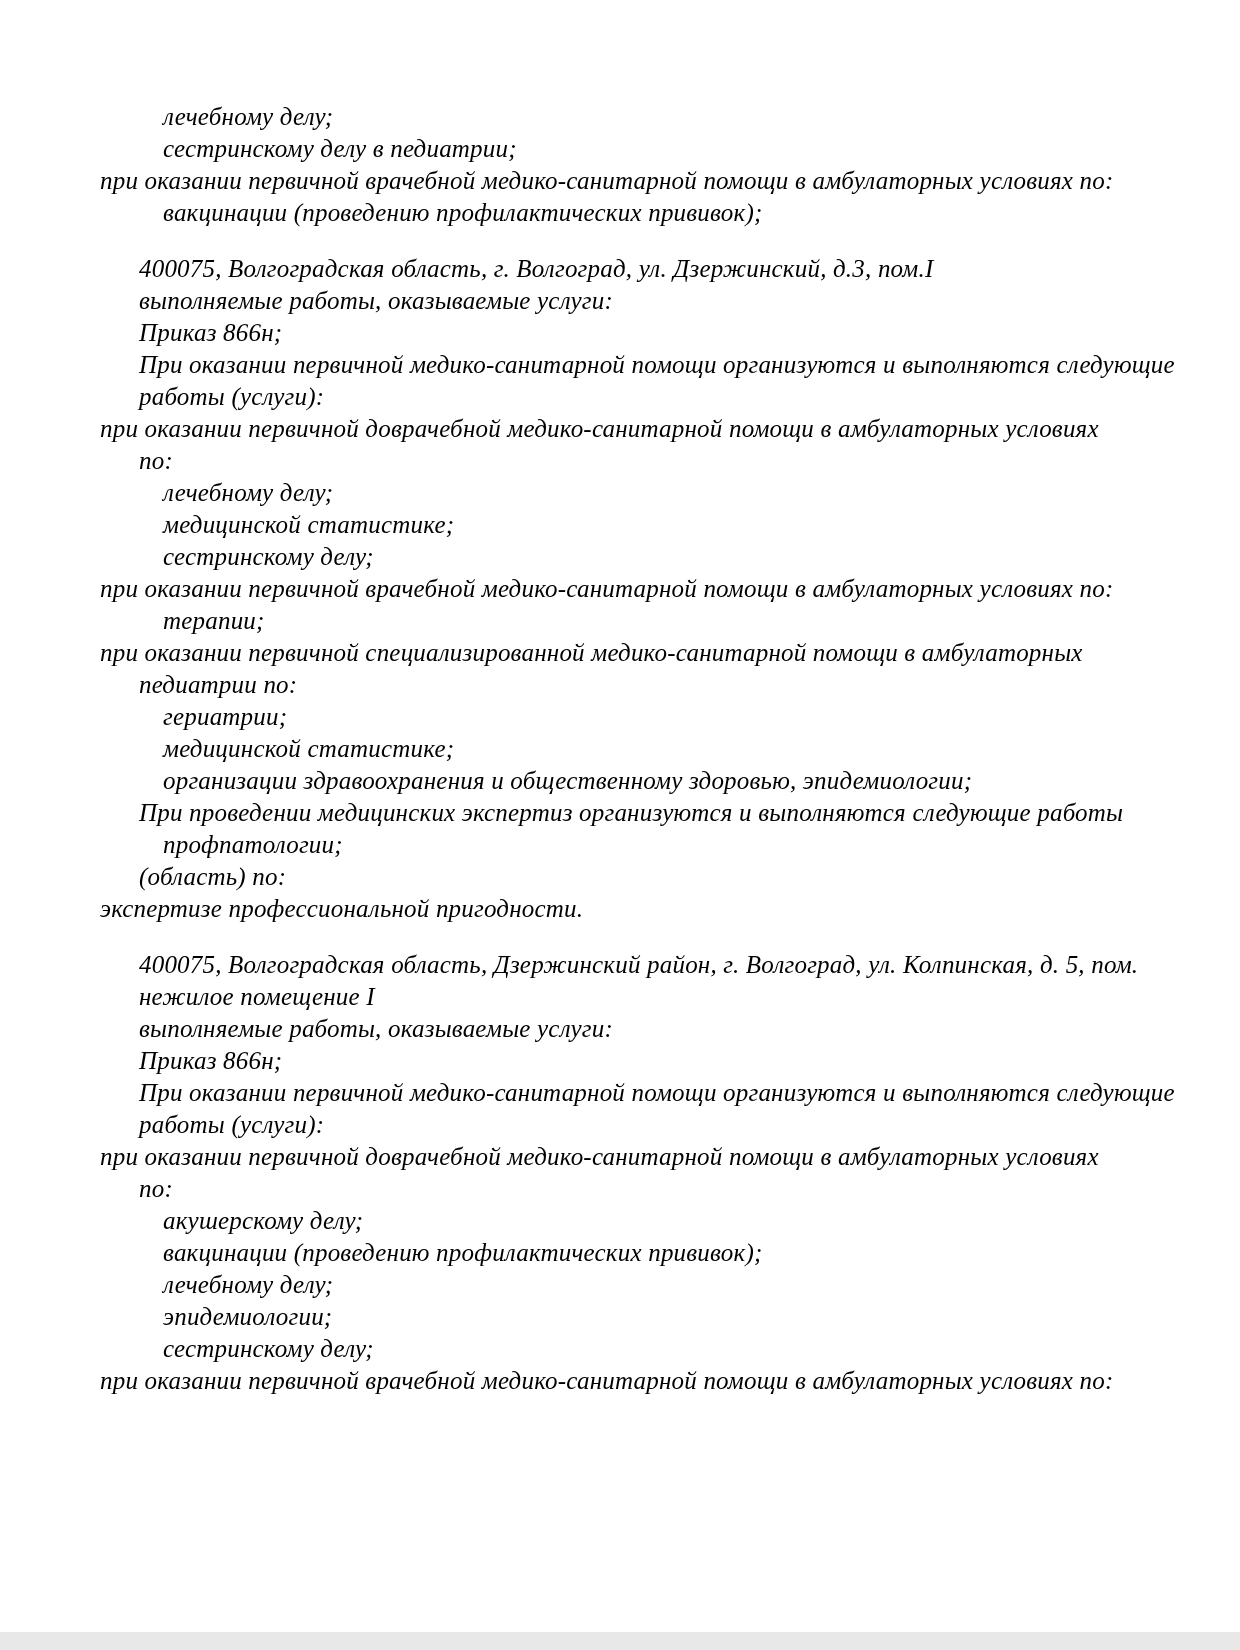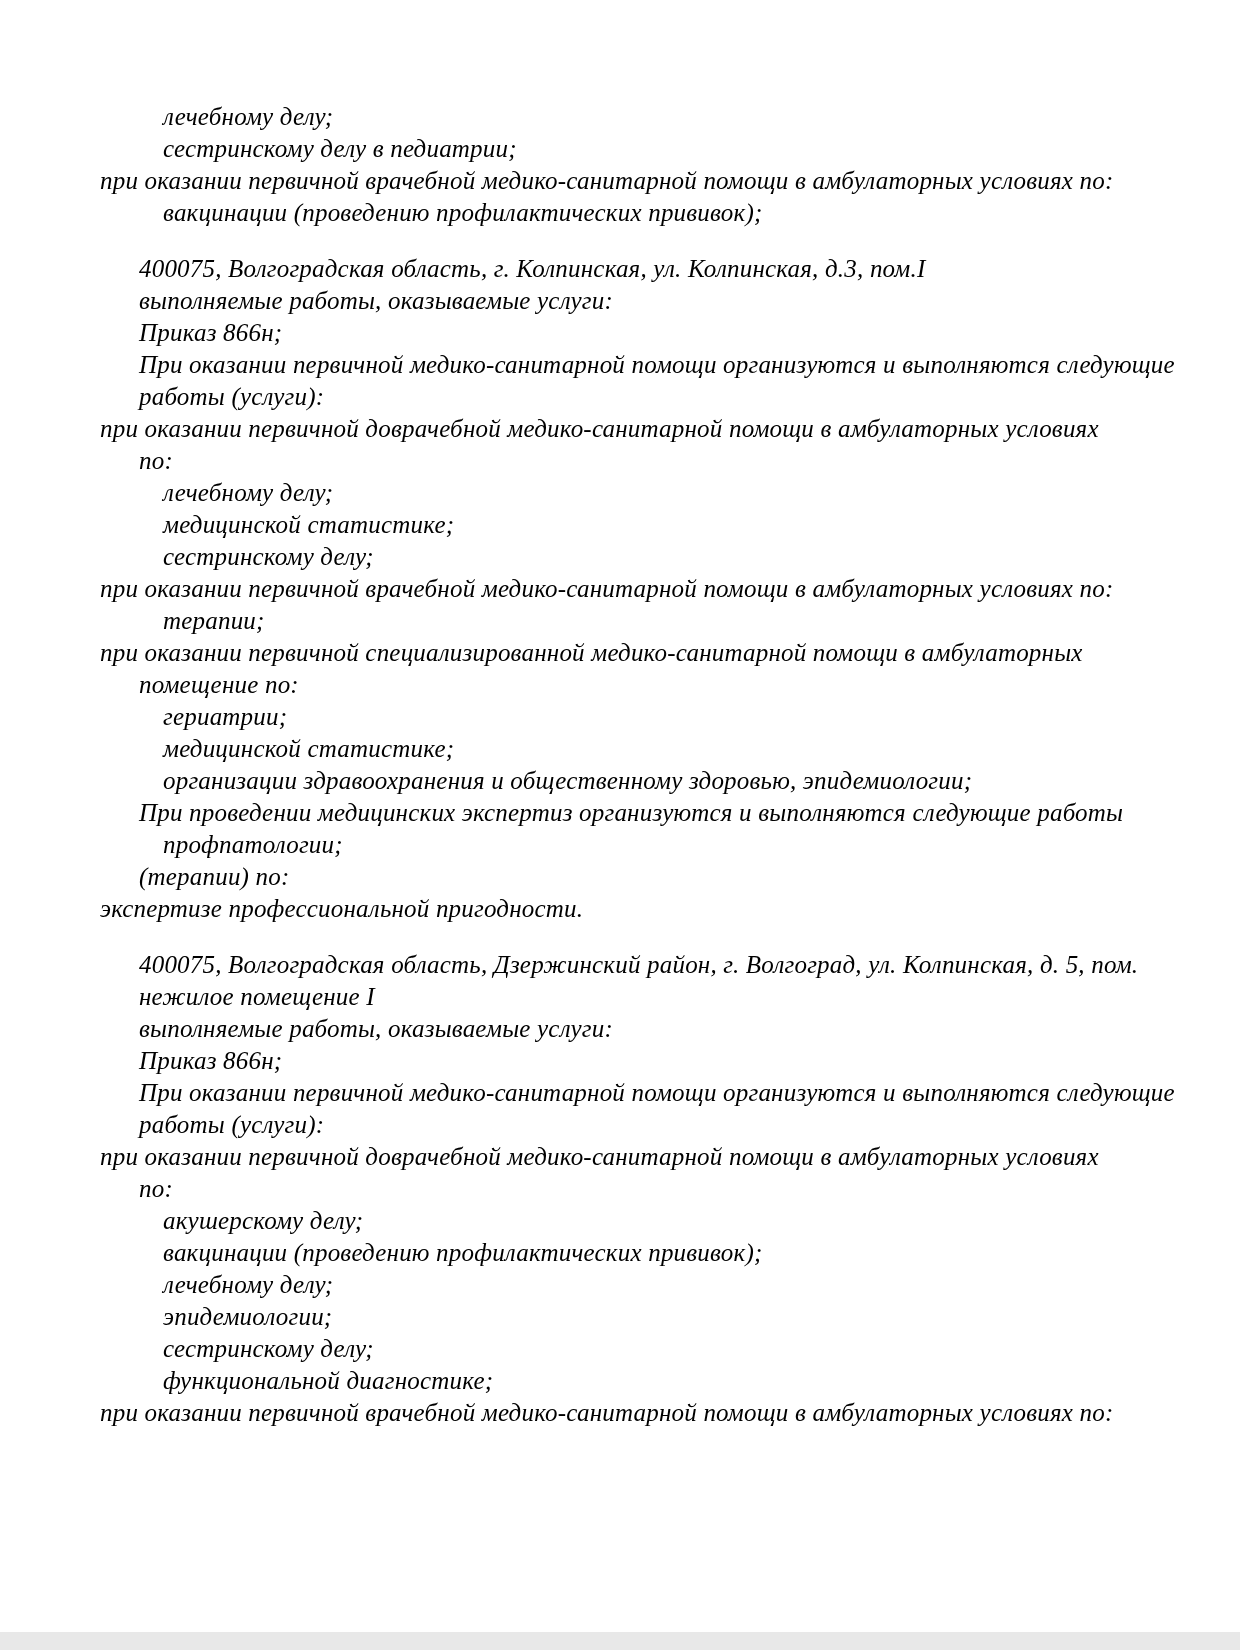--- a/index.html
+++ b/index.html
@@ -42,7 +42,7 @@
       <div class="line indent-2">сестринскому делу в педиатрии;</div>
       <div class="line indent-1">при оказании первичной врачебной медико-санитарной помощи в амбулаторных условиях по:</div>
       <div class="line indent-2">вакцинации (проведению профилактических прививок);</div>
-      <div class="line indent-0 gap">400075, Волгоградская область, г. Колпинская, ул. Колпинская, д.3, пом.I</div>
+      <div class="line indent-0 gap">400075, Волгоградская область, г. Волгоград, ул. Дзержинский, д.3, пом.I</div>
       <div class="line indent-0">выполняемые работы, оказываемые услуги:</div>
       <div class="line indent-0">Приказ 866н;</div>
       <div class="line indent-0">При оказании первичной медико-санитарной помощи организуются и выполняются следующие</div>

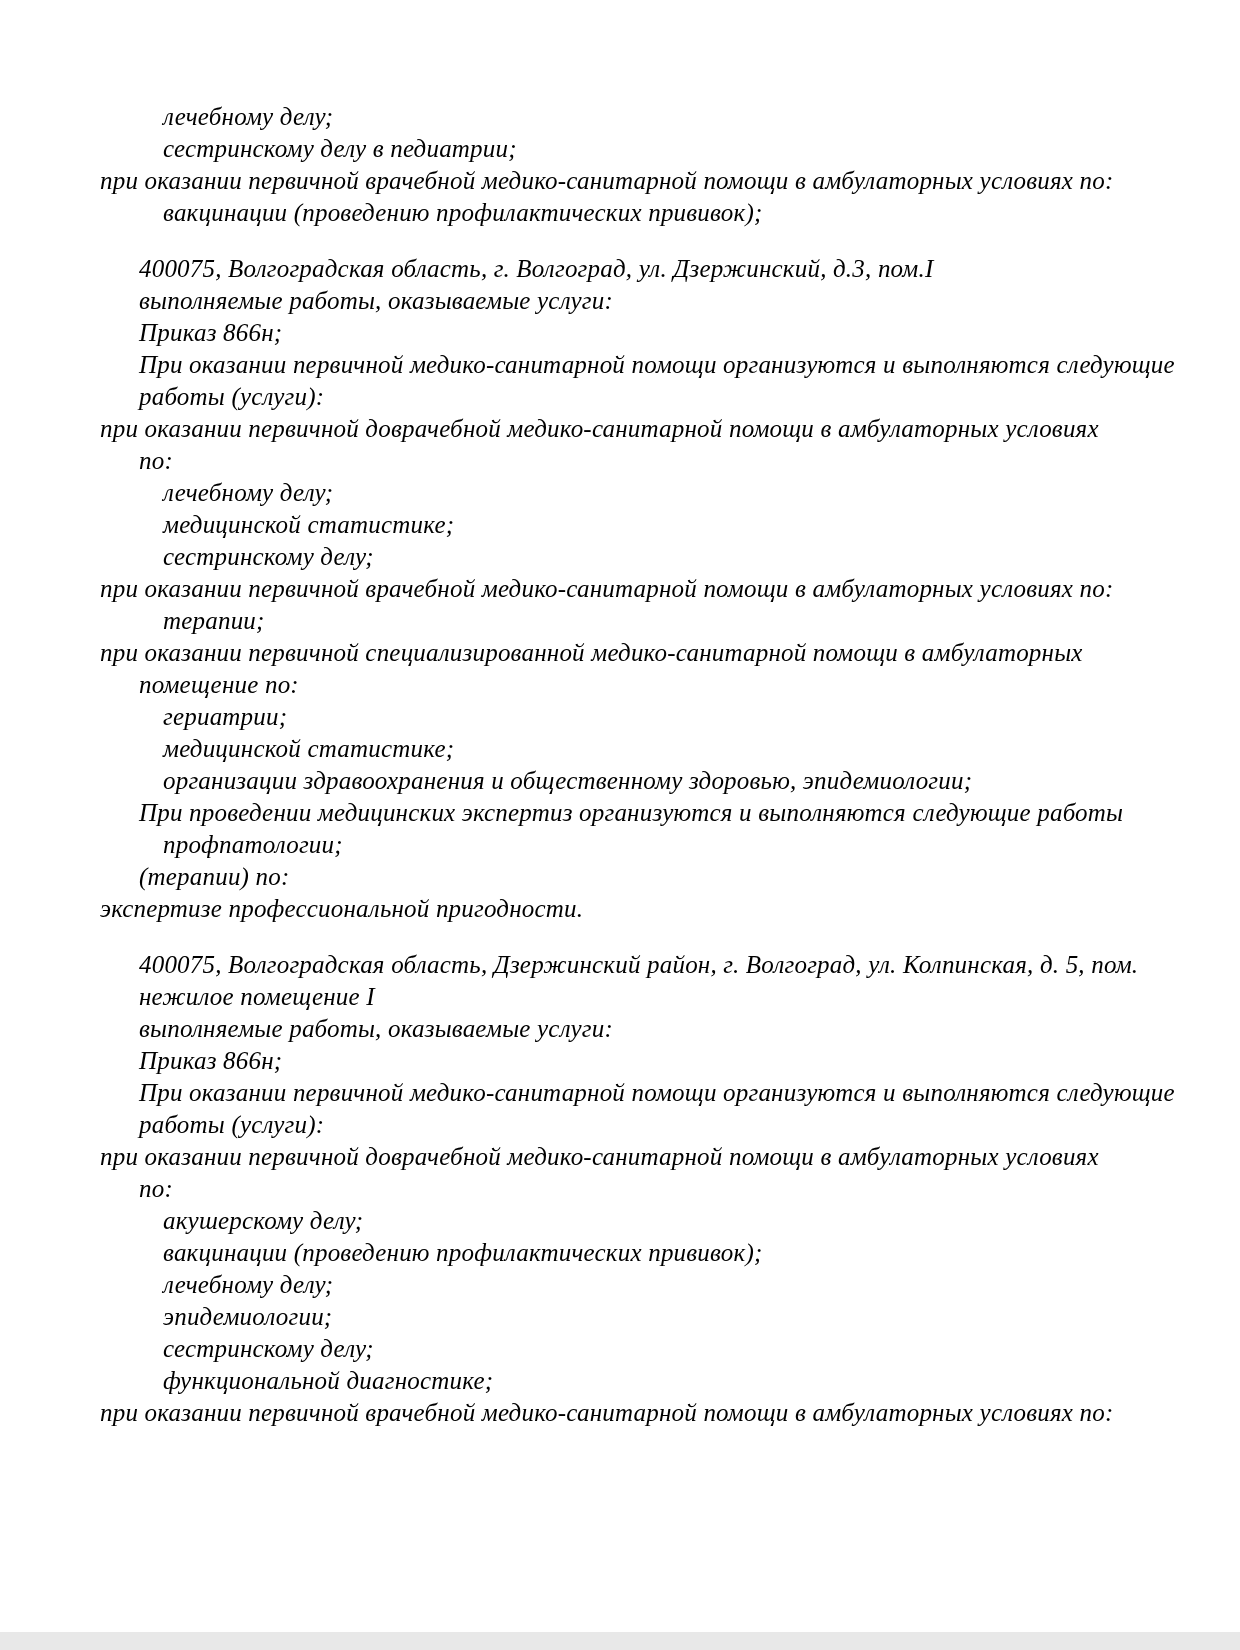--- a/index.html
+++ b/index.html
@@ -55,7 +55,7 @@
       <div class="line indent-1">при оказании первичной врачебной медико-санитарной помощи в амбулаторных условиях по:</div>
       <div class="line indent-2">терапии;</div>
       <div class="line indent-1">при оказании первичной специализированной медико-санитарной помощи в амбулаторных</div>
-      <div class="line indent-0">помещение по:</div>
+      <div class="line indent-0">педиатрии по:</div>
       <div class="line indent-2">гериатрии;</div>
       <div class="line indent-2">медицинской статистике;</div>
       <div class="line indent-2">организации здравоохранения и общественному здоровью, эпидемиологии;</div>

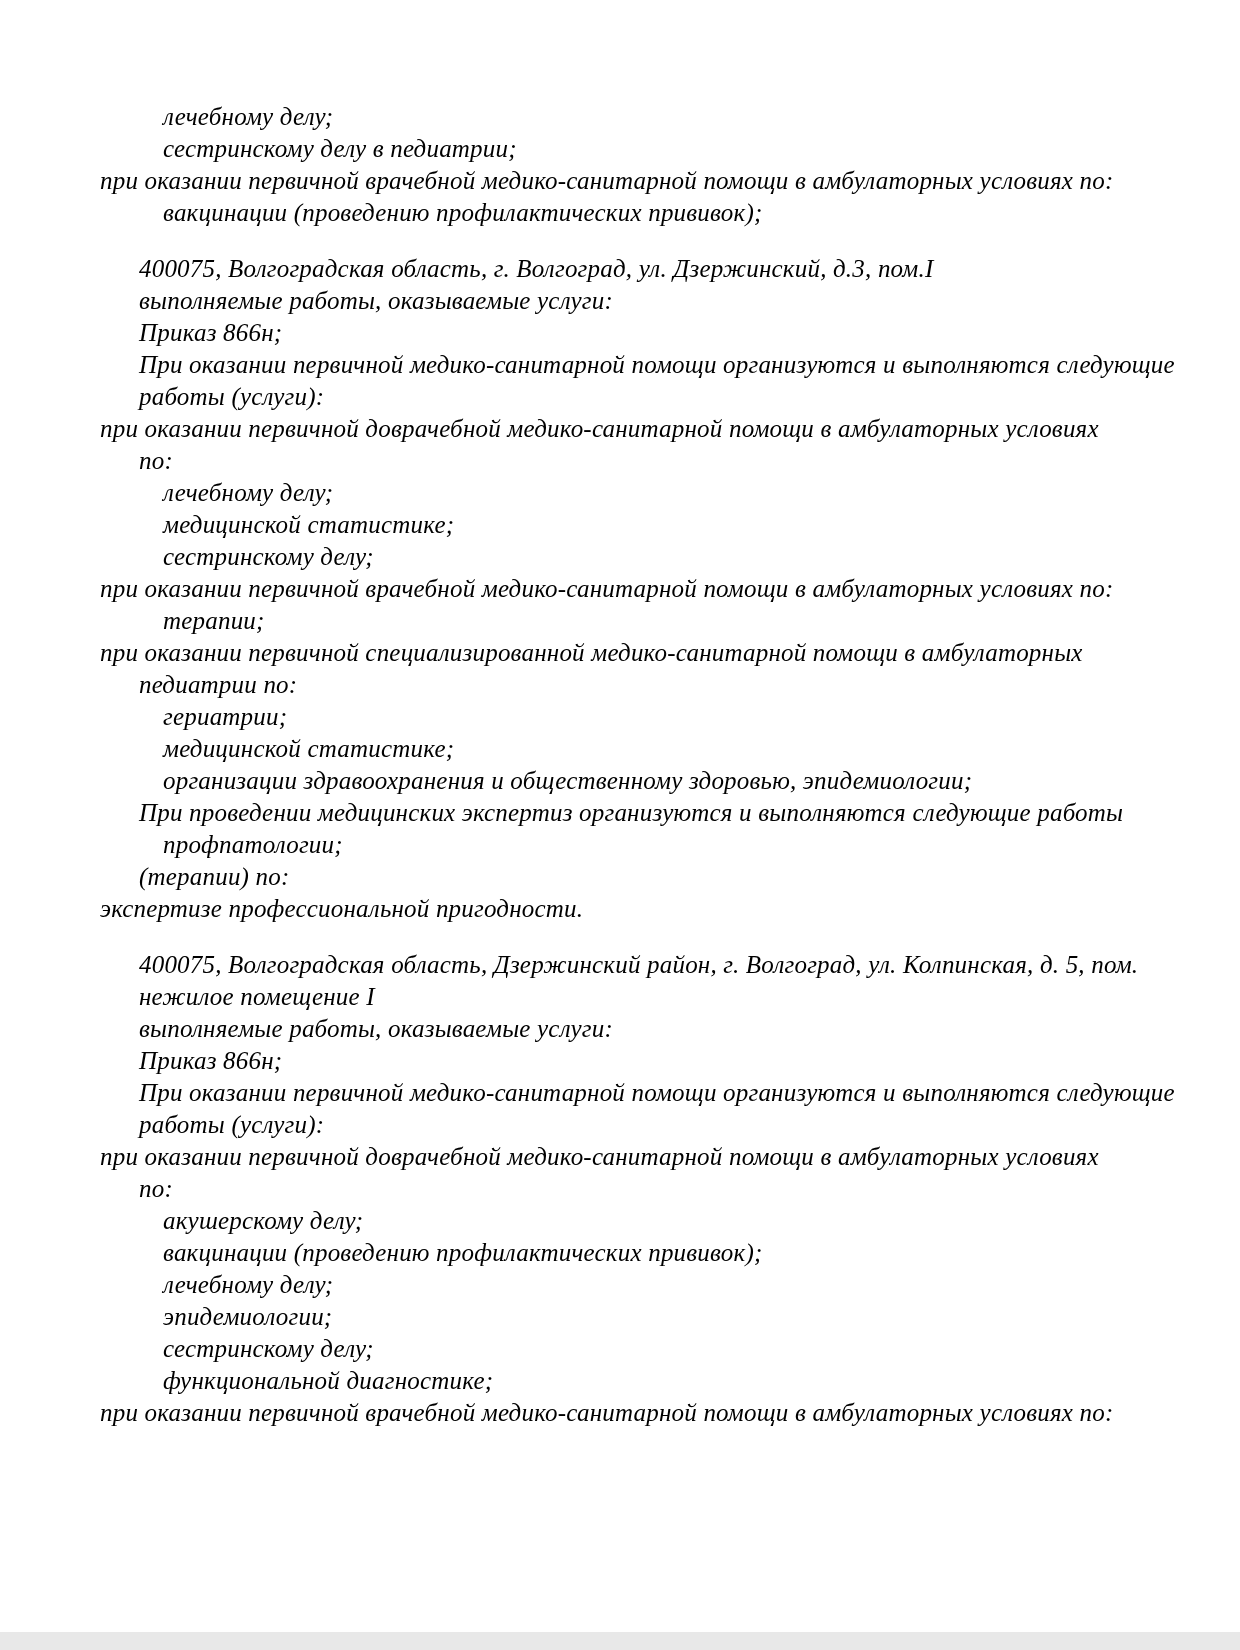--- a/index.html
+++ b/index.html
@@ -61,7 +61,7 @@
       <div class="line indent-2">организации здравоохранения и общественному здоровью, эпидемиологии;</div>
       <div class="line indent-0">При проведении медицинских экспертиз организуются и выполняются следующие работы</div>
       <div class="line indent-2">профпатологии;</div>
-      <div class="line indent-0">(терапии) по:</div>
+      <div class="line indent-0">(область) по:</div>
       <div class="line indent-1">экспертизе профессиональной пригодности.</div>
       <div class="line indent-0 gap">400075, Волгоградская область, Дзержинский район, г. Волгоград, ул. Колпинская, д. 5, пом.</div>
       <div class="line indent-0">нежилое помещение I</div>

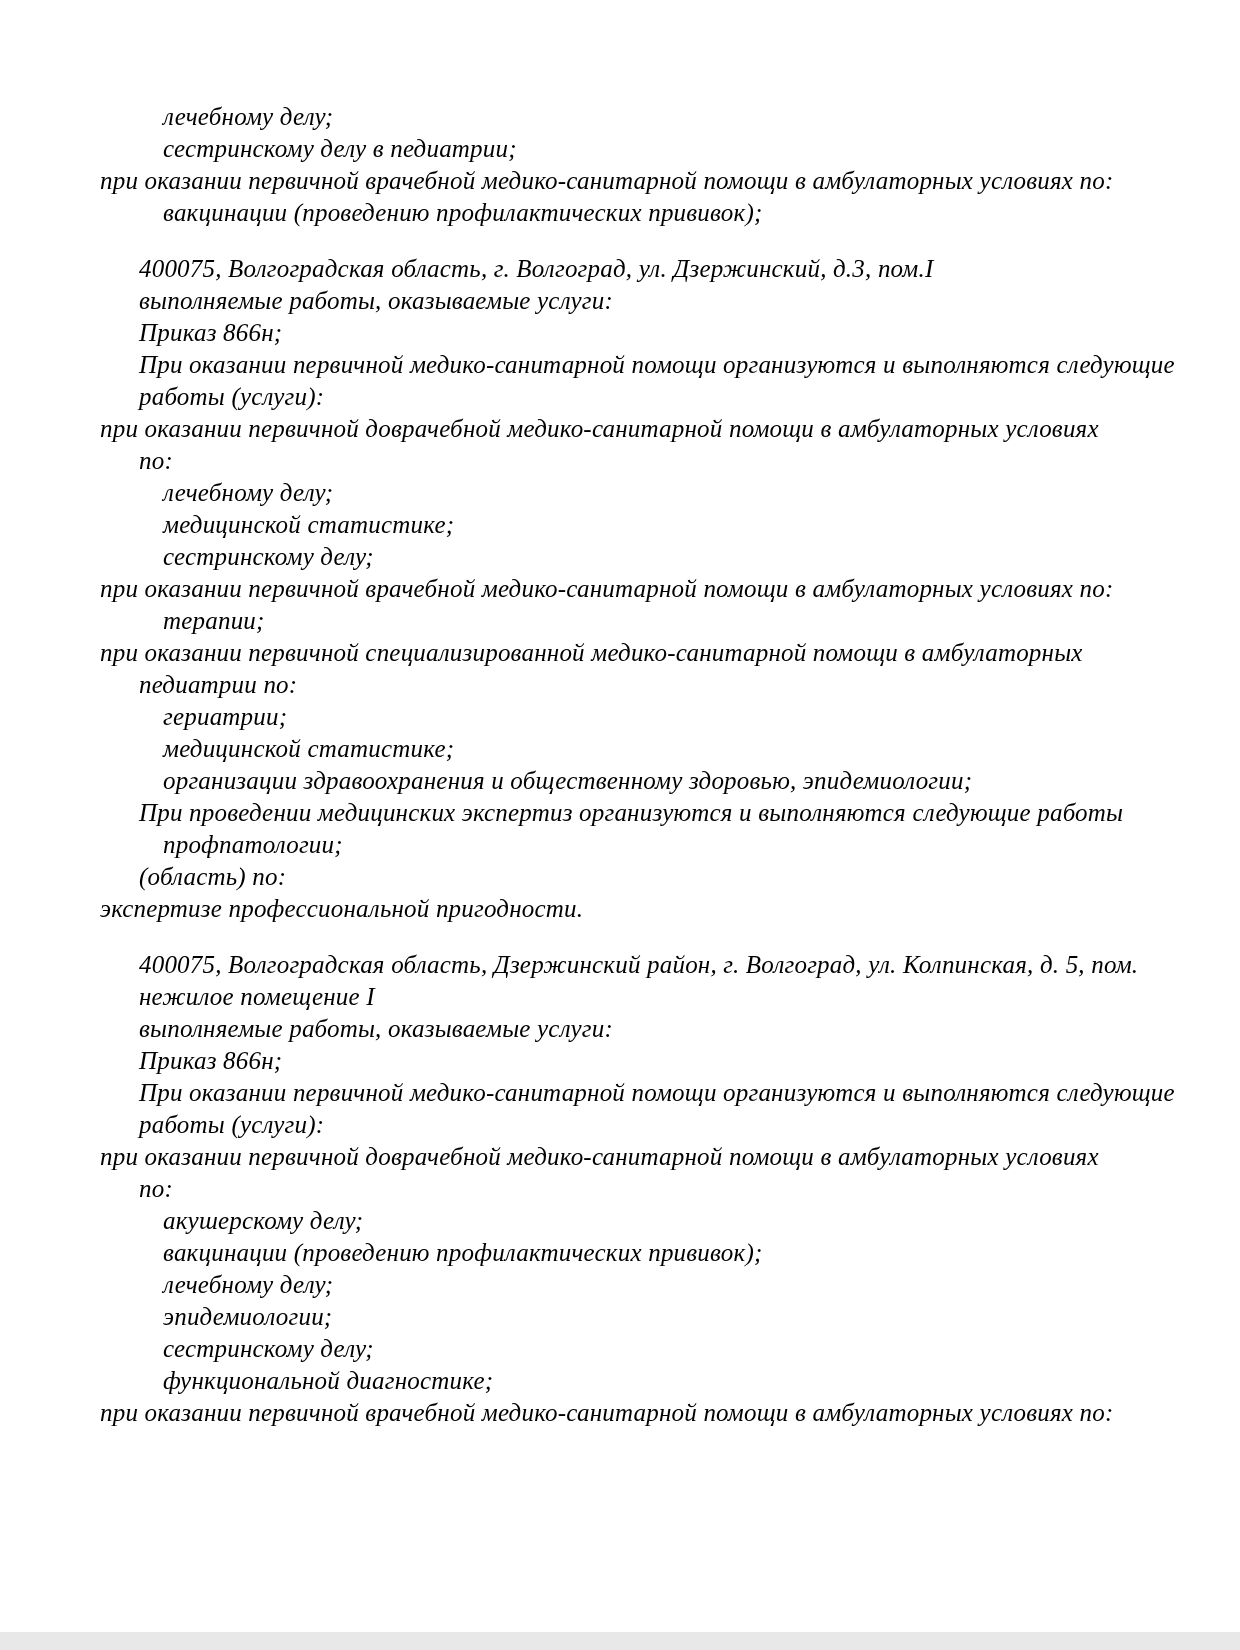--- a/index.html
+++ b/index.html
@@ -76,7 +76,6 @@
       <div class="line indent-2">лечебному делу;</div>
       <div class="line indent-2">эпидемиологии;</div>
       <div class="line indent-2">сестринскому делу;</div>
-      <div class="line indent-2">функциональной диагностике;</div>
       <div class="line indent-1">при оказании первичной врачебной медико-санитарной помощи в амбулаторных условиях по:</div>
     </div>
 </div>

